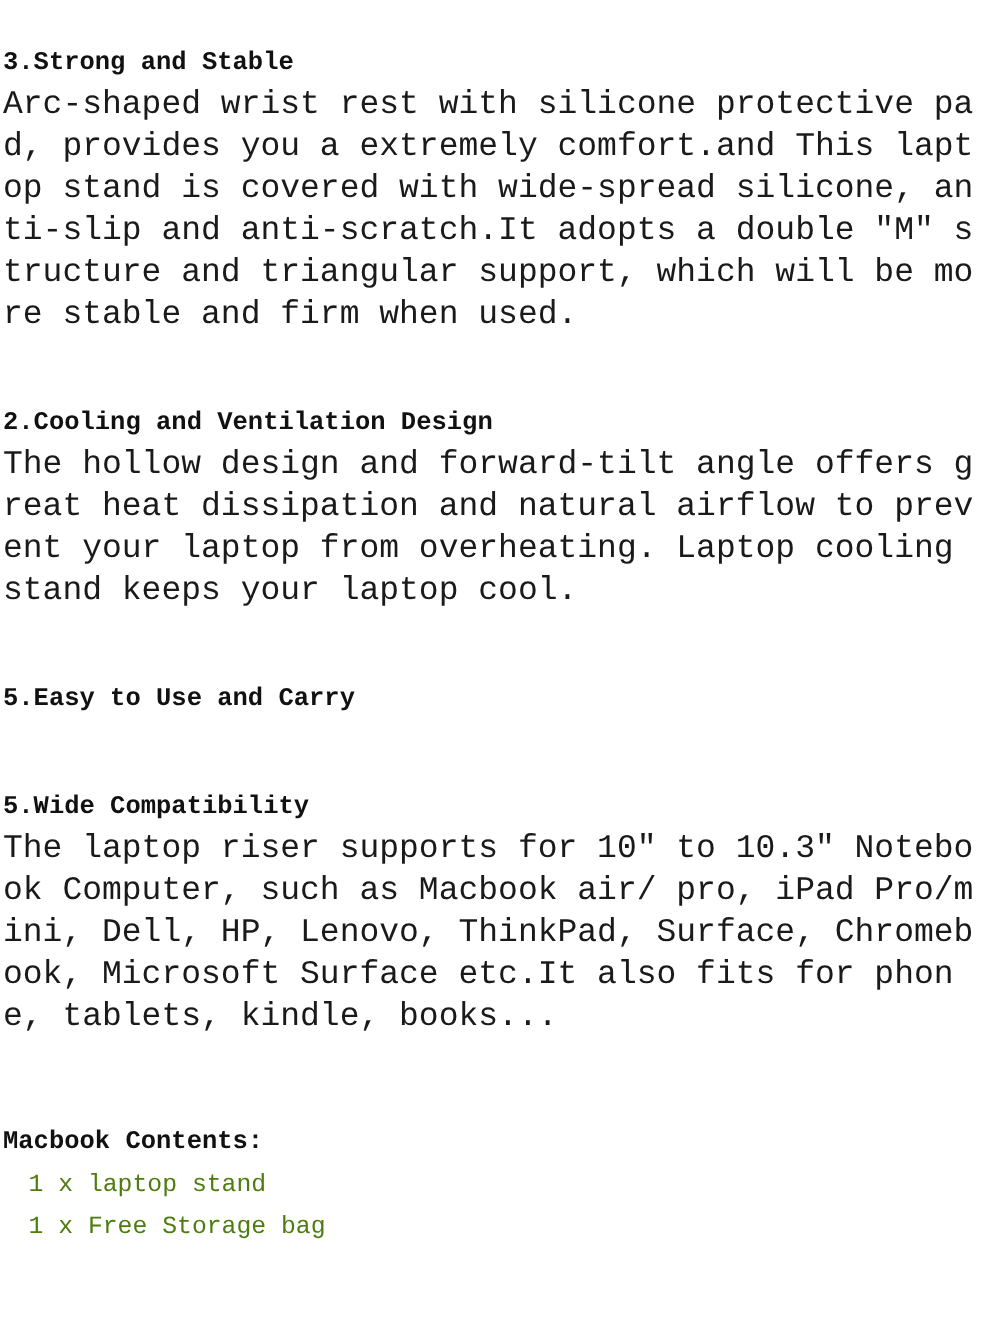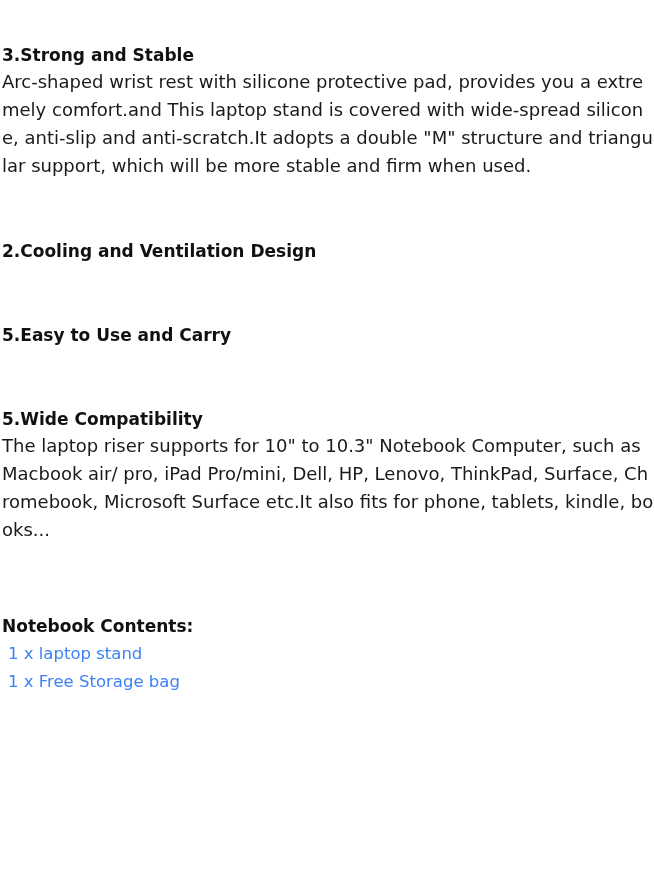--- a/index.html
+++ b/index.html
@@ -22,7 +22,8 @@
     position: relative;
   }
   .section {
-    margin: 16px 0 0 0;
+    margin: 4px 0 0 0;
+    font-family: Liberation Mono, monospace;
   }
   .section-heading {
     font-size: 17px;

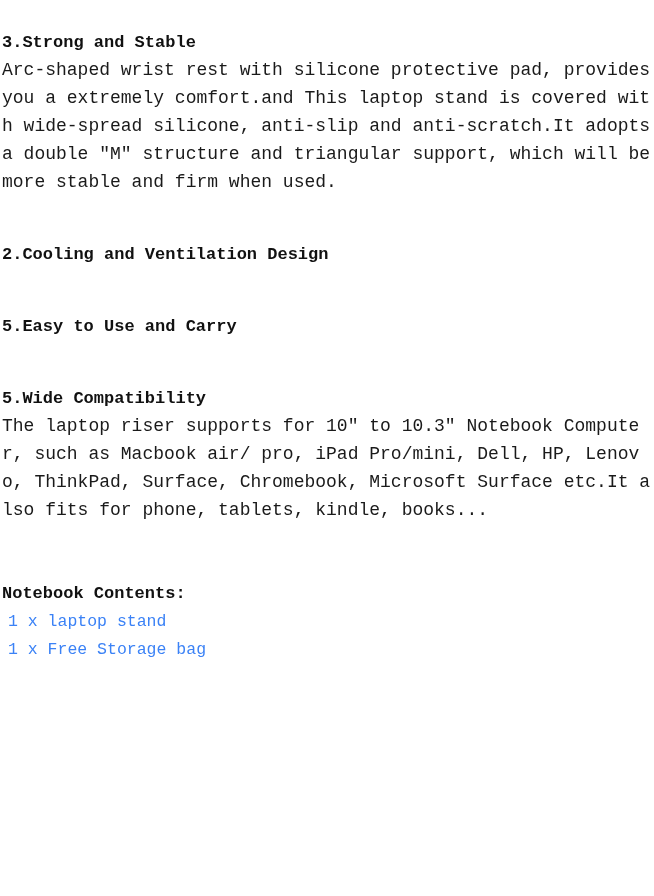--- a/index.html
+++ b/index.html
@@ -34,7 +34,7 @@
     padding: 0 2px;
   }
   .section-body {
-    font-size: 18px;
+    font-size: 22px;
     line-height: 28px;
     color: #1a1a1a;
     margin: 0;

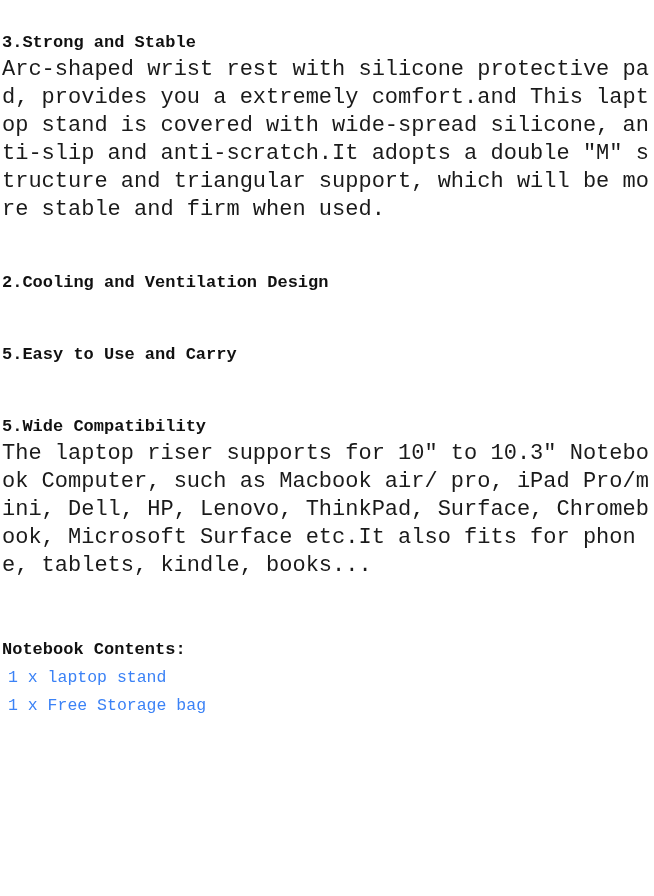--- a/index.html
+++ b/index.html
@@ -78,6 +78,7 @@
 
   <div class="section">
     <h3 class="section-heading">2.Cooling and Ventilation Design</h3>
+    <p class="section-body">The hollow design and forward-tilt angle offers great heat dissipation and natural airflow to prevent your laptop from overheating. Laptop cooling stand keeps your laptop cool.</p>
   </div>
 
   <div class="gap-large"></div>

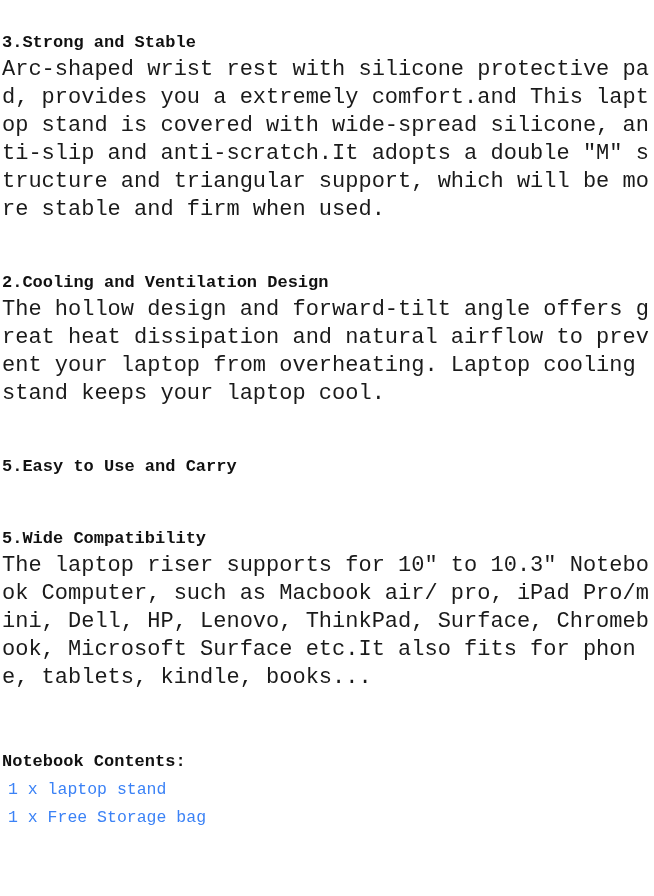--- a/index.html
+++ b/index.html
@@ -97,7 +97,7 @@
   <div class="gap-package"></div>
 
   <div class="section">
-    <h3 class="package-heading">Notebook Contents:</h3>
+    <h3 class="package-heading">Macbook Contents:</h3>
     <p class="package-line">1 x laptop stand</p>
     <p class="package-line">1 x Free Storage bag</p>
   </div>

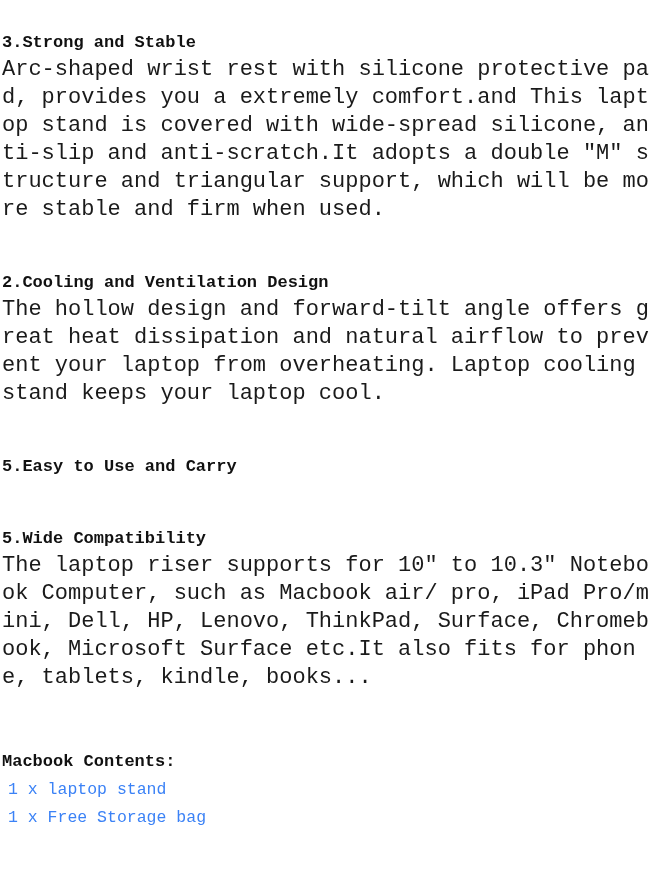--- a/index.html
+++ b/index.html
@@ -59,8 +59,8 @@
   .package-line {
     font-size: 16.5px;
     line-height: 28px;
-    color: #3b82f6;
-    padding: 0 8px;
+    color: #4d7c0f;
+    padding: 0 19px;
     margin: 0;
   }
 </style>

